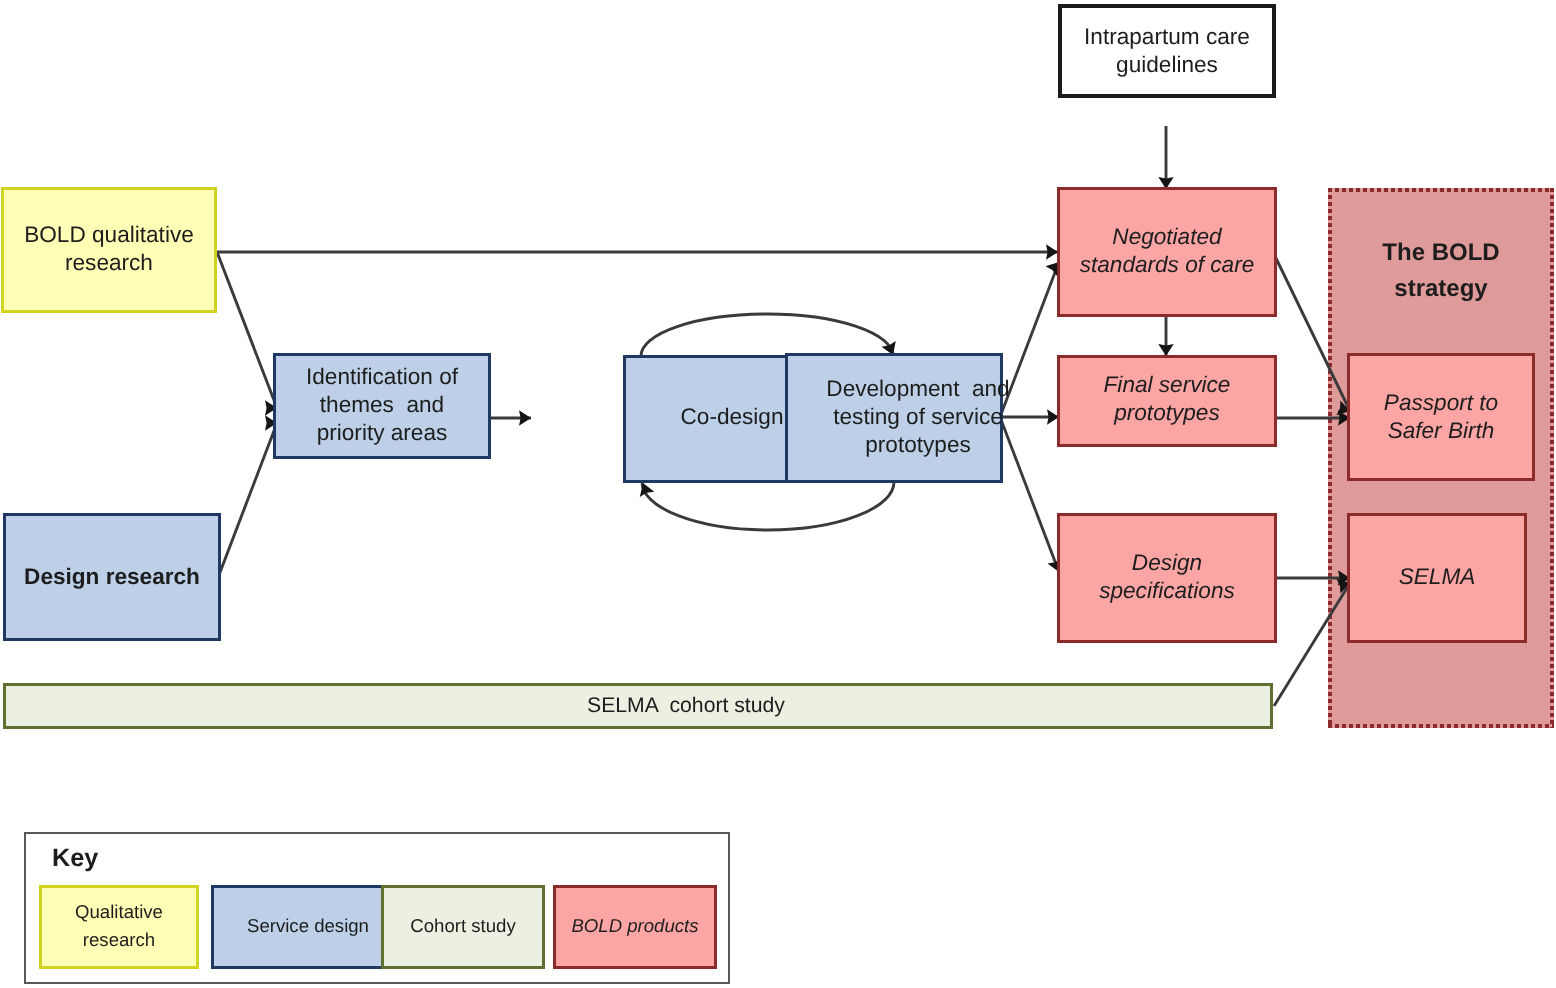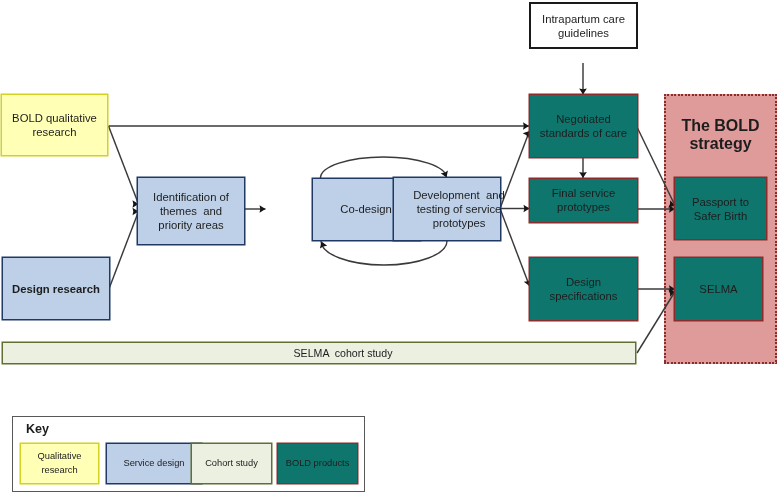--- a/index.html
+++ b/index.html
@@ -18,7 +18,7 @@
   .qual   {background:#FFFFB5;border:1px solid #D2D221;box-shadow:0 0 0 0.5px #D2D221;}
   .serv   {background:#BDD0E8;border:1px solid #1F3864;box-shadow:0 0 0 0.5px #1F3864;}
   .cohort {background:#EBF0E0;border:1px solid #5F7030;box-shadow:0 0 0 0.5px #5F7030;}
-  .prod   {background:#0f766e;border:1px solid #8C2B2B;box-shadow:0 0 0 0.5px #8C2B2B;}
+  .prod   {background:#fca5a5;border:1px solid #8C2B2B;box-shadow:0 0 0 0.5px #8C2B2B;font-style:italic;}
   .plain  {background:#ffffff;border:2px solid #1A1A1A;}
 
   #strategyPanel{position:absolute;left:664px;top:94px;width:113px;height:270px;

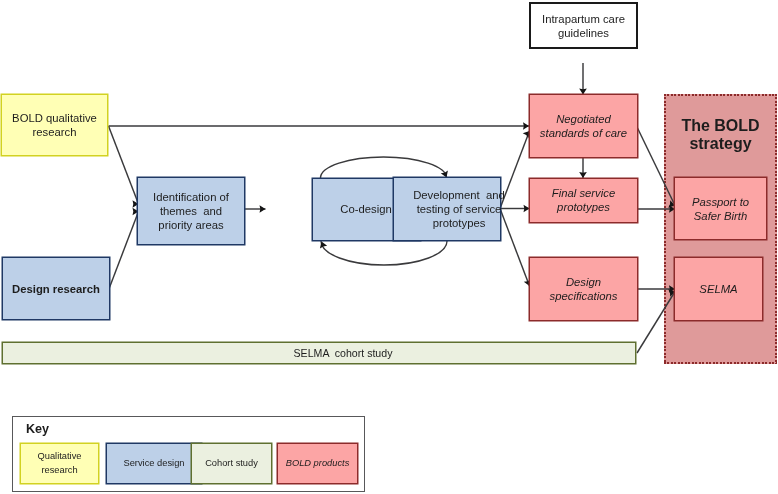--- a/index.html
+++ b/index.html
@@ -30,7 +30,7 @@
           repeating-linear-gradient(to bottom,#8C2B2B 0 2px,transparent 2px 3.5px) top left/2px 100% no-repeat,
           repeating-linear-gradient(to bottom,#8C2B2B 0 2px,transparent 2px 3.5px) top right/2px 100% no-repeat;}
   #strategyTitle{position:absolute;left:680px;top:117px;width:81px;
-        text-align:center;font-size:16px;font-weight:bold;color:#1d1d1d;line-height:18.4px;}
+        text-align:center;font-size:12.0px;font-weight:bold;color:#1d1d1d;line-height:18.4px;}
 
   #keyPanel{position:absolute;left:12px;top:416px;width:353px;height:76px;
         box-sizing:border-box;background:#ffffff;border:1.4px solid #58585a;}

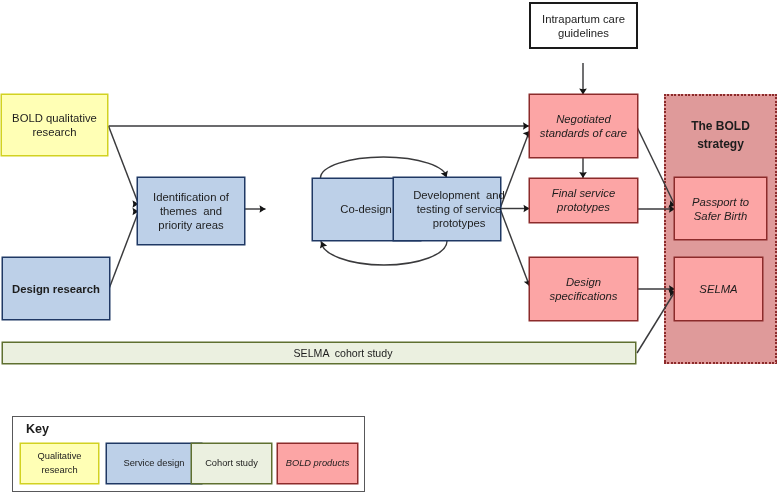--- a/index.html
+++ b/index.html
@@ -93,7 +93,7 @@
     <span>Design research</span>
     </div>
 
-  <div class="node serv" style="left:137px;top:177px;width:108px;height:68px;">
+  <div class="node serv" style="left:137px;top:177px;width:108px;height:52px;">
     <span>Identification of<br>themes  and<br>priority areas</span>
     </div>
 

